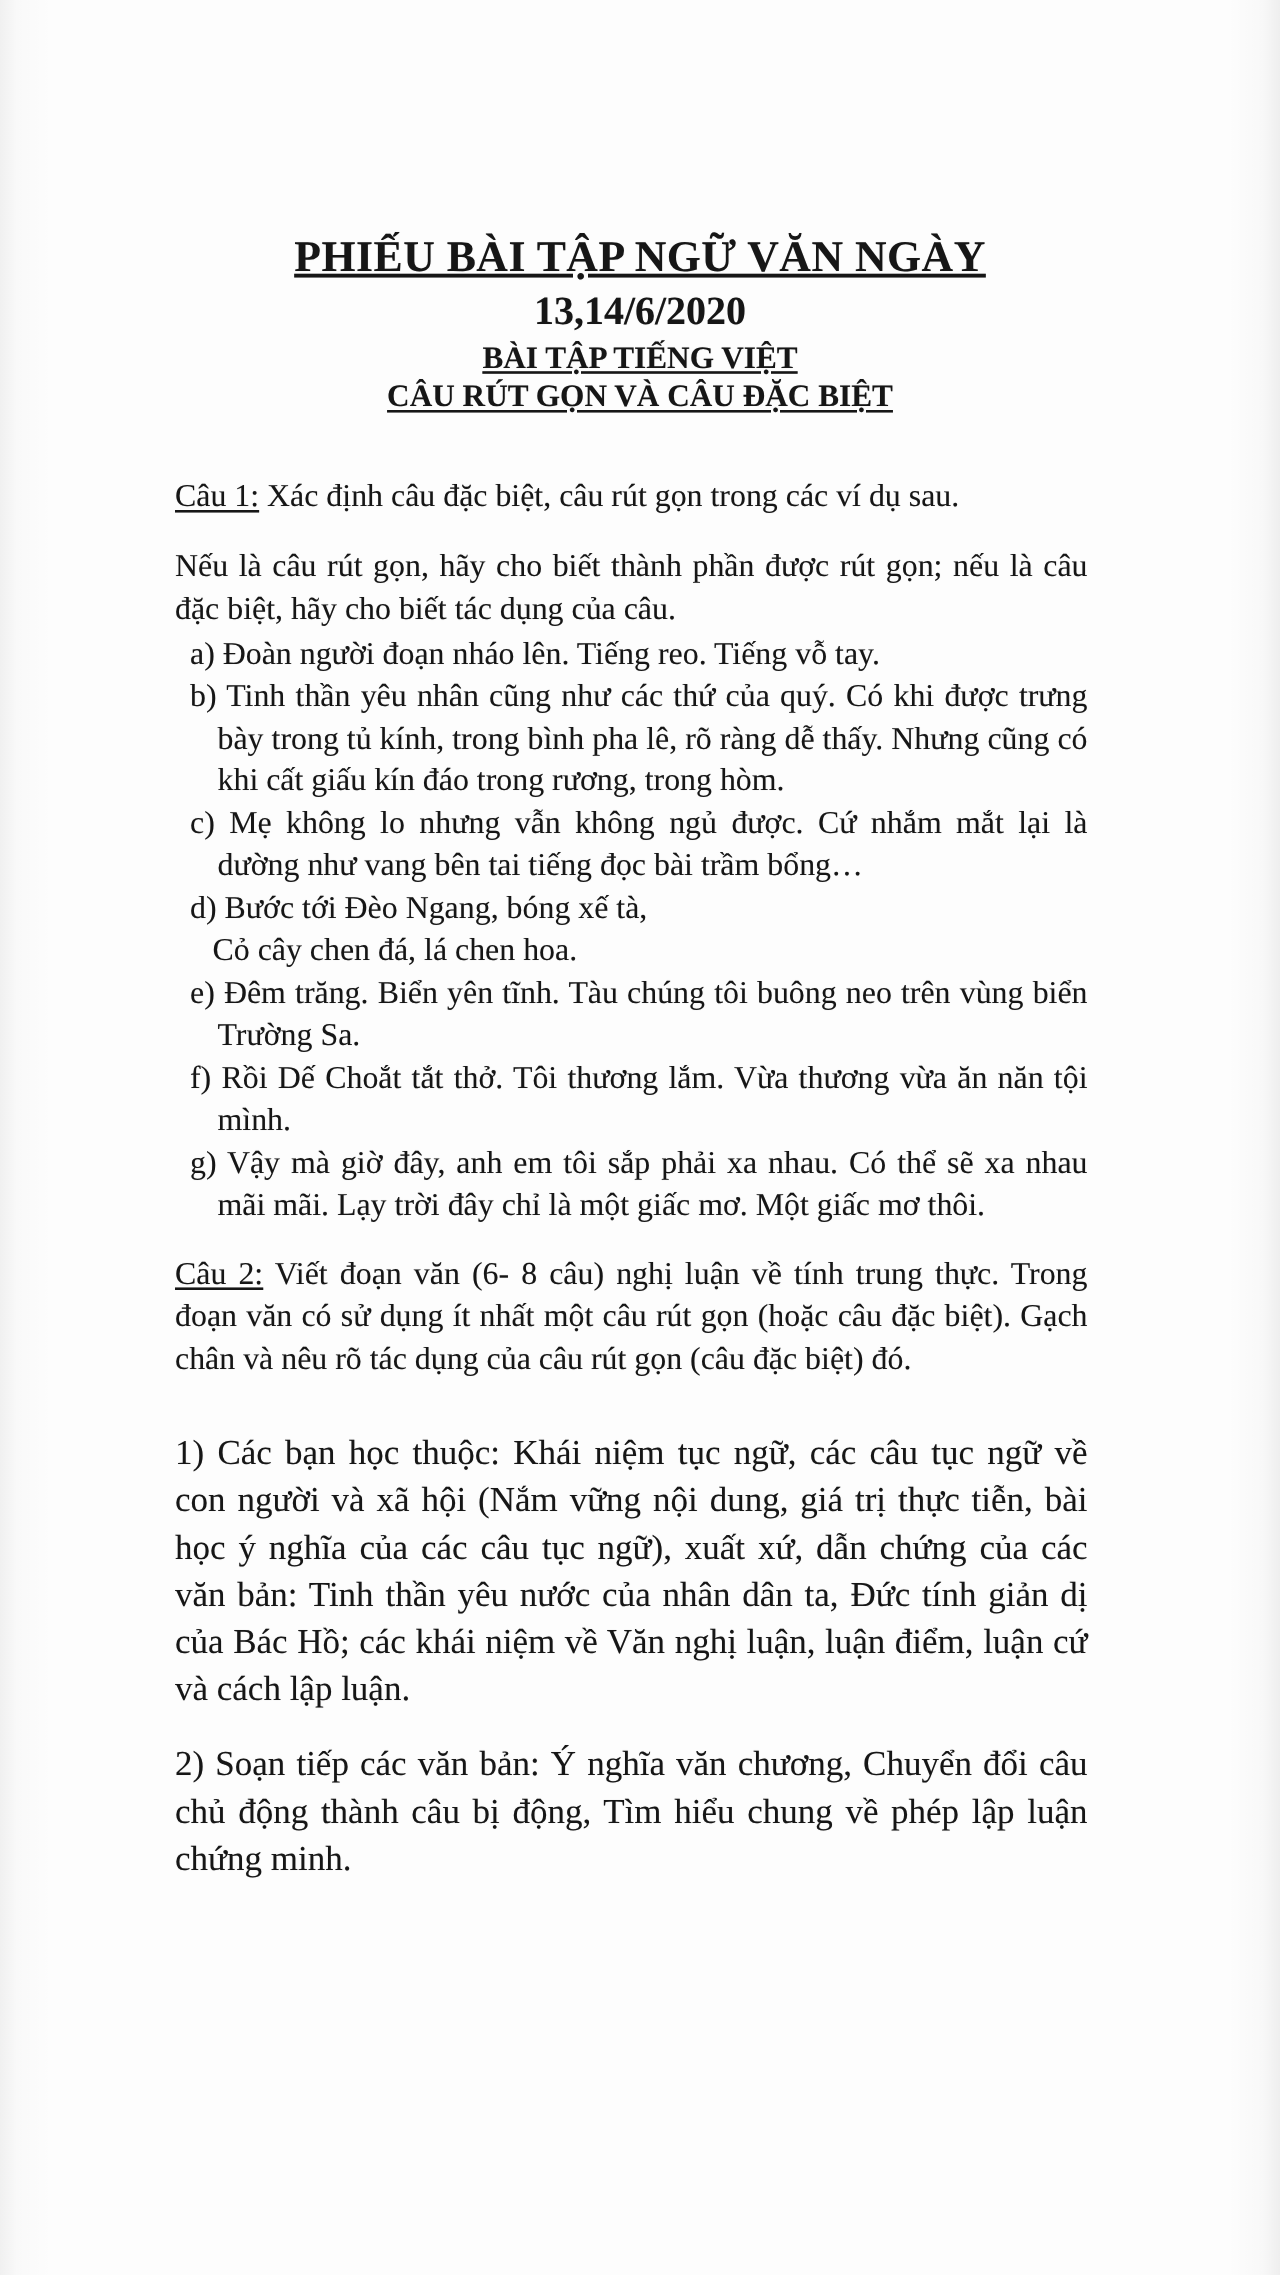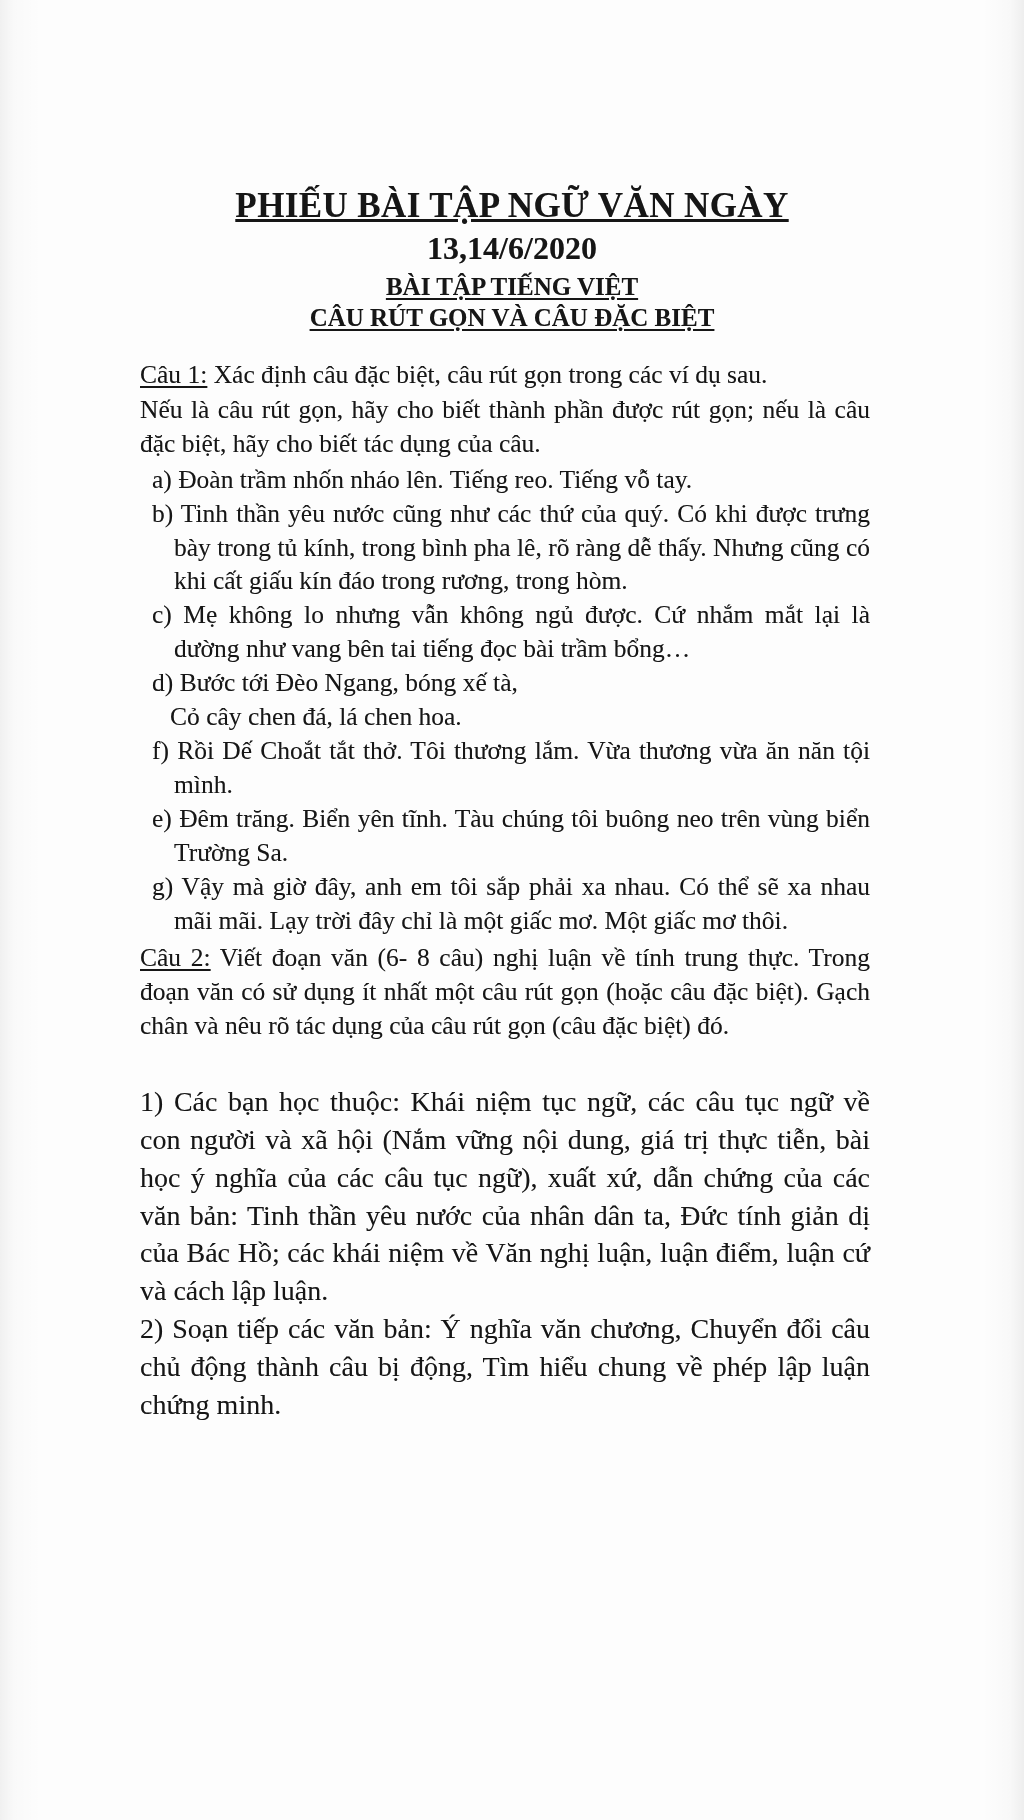--- a/index.html
+++ b/index.html
@@ -102,6 +102,7 @@
   .para.justify {
     text-align: justify;
     text-justify: inter-word;
+    margin-top: 22px;
   }
   .lead-label {
     font-weight: normal;

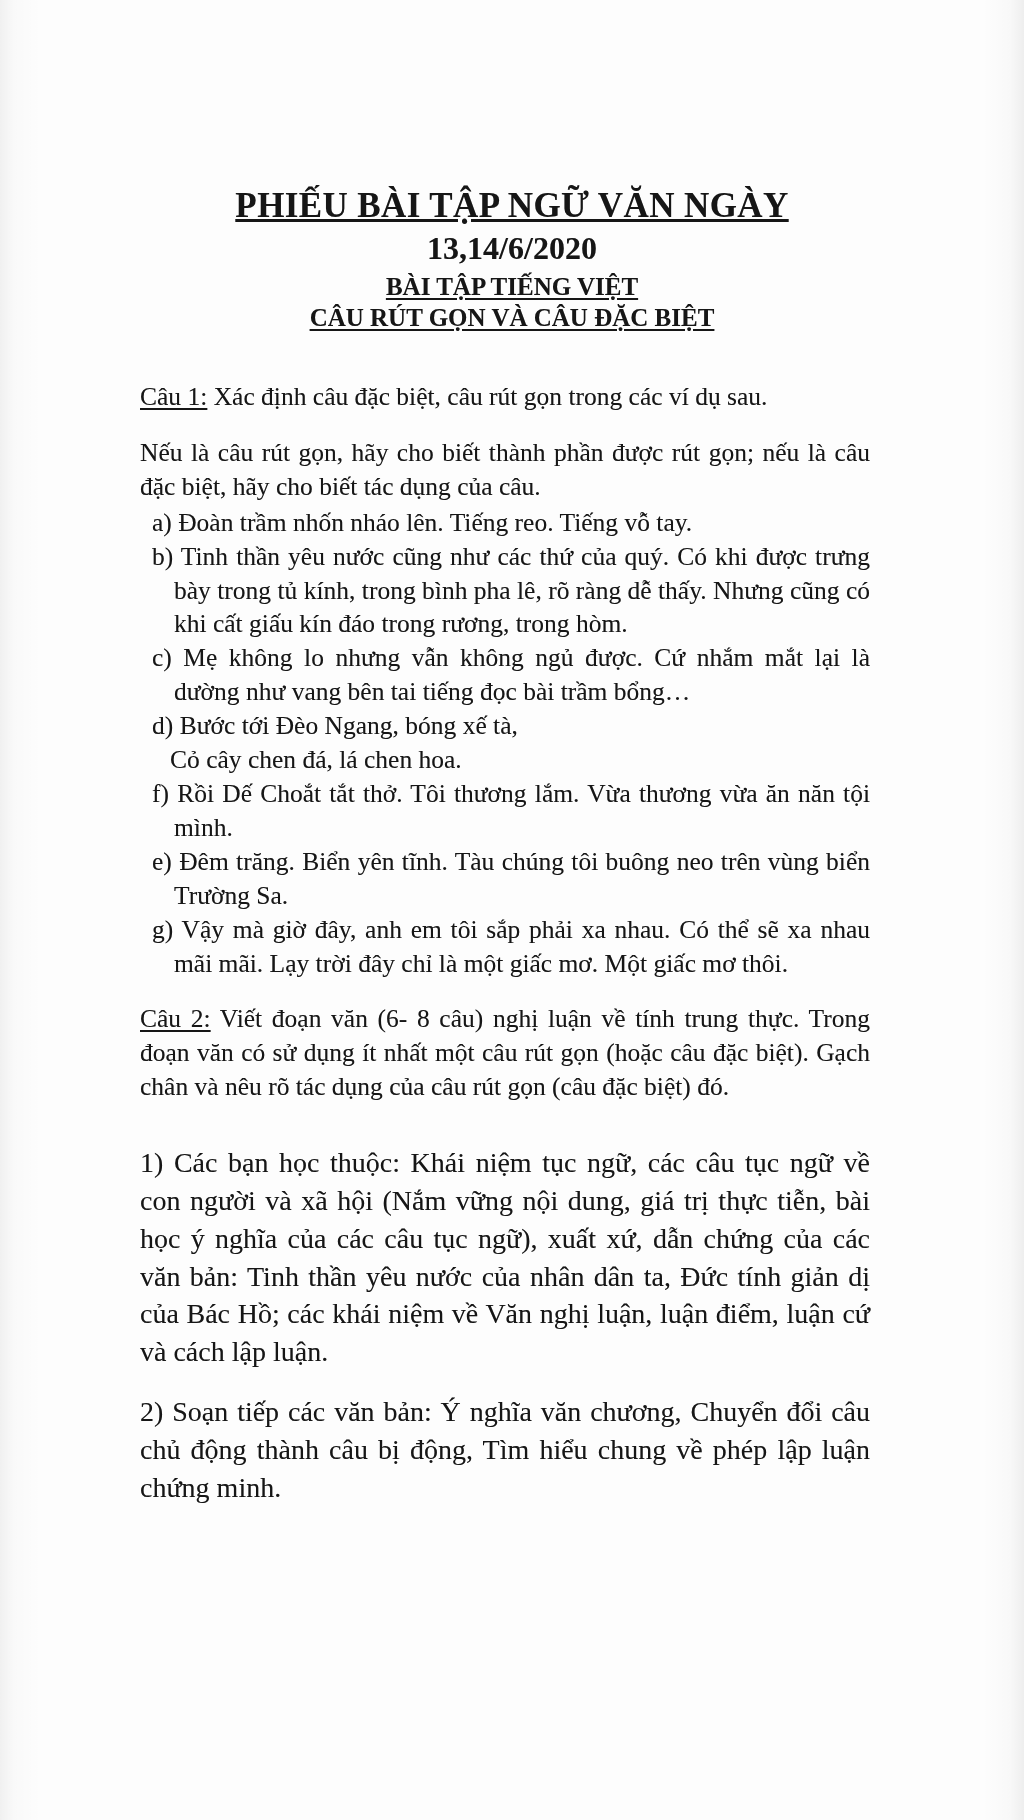--- a/index.html
+++ b/index.html
@@ -188,7 +188,7 @@
 
         <p class="item">
           <span>a)</span>
-          <span>Đoàn trầm nhốn nháo lên. Tiếng reo. Tiếng vỗ tay.</span>
+          <span>Đoàn người đoạn nháo lên. Tiếng reo. Tiếng vỗ tay.</span>
         </p>
 
         <p class="item justify">

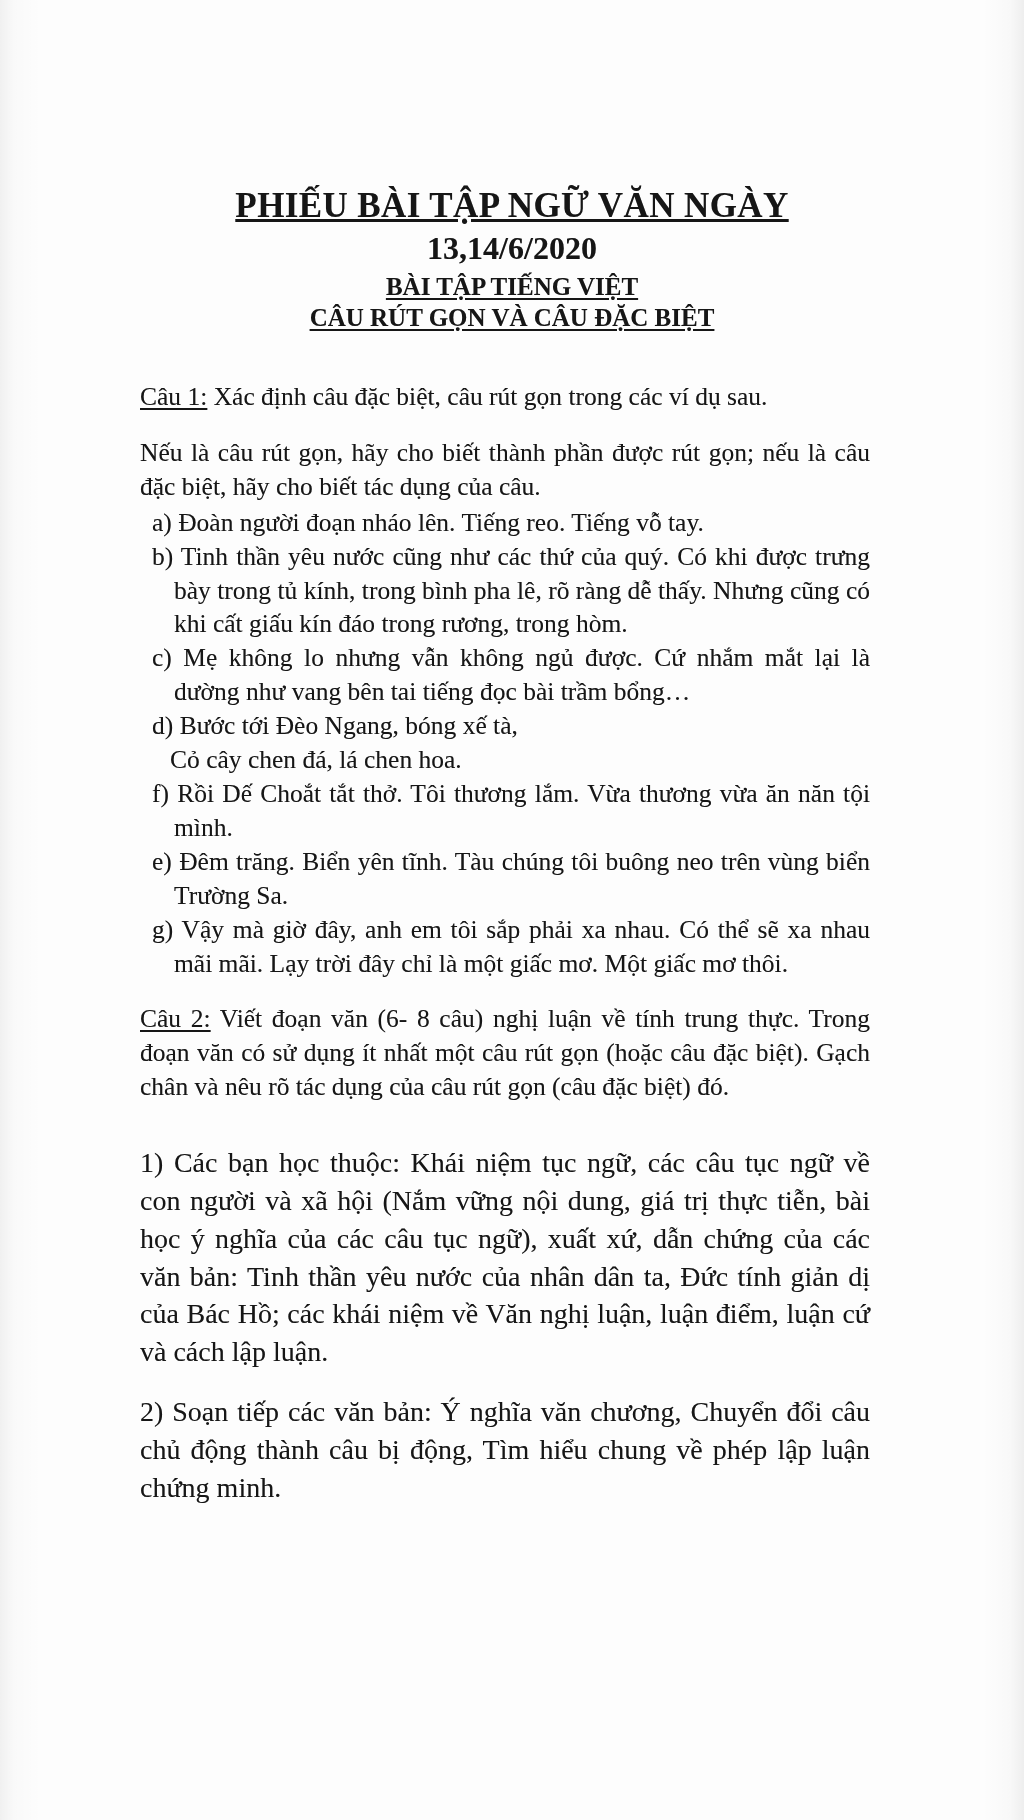--- a/index.html
+++ b/index.html
@@ -193,7 +193,7 @@
 
         <p class="item justify">
           <span>b)</span>
-          <span>Tinh thần yêu nước cũng như các thứ của quý. Có khi được trưng bày trong tủ kính, trong bình pha lê, rõ ràng dễ thấy. Nhưng cũng có khi cất giấu kín đáo trong rương, trong hòm.</span>
+          <span>Tinh thần yêu nhân cũng như các thứ của quý. Có khi được trưng bày trong tủ kính, trong bình pha lê, rõ ràng dễ thấy. Nhưng cũng có khi cất giấu kín đáo trong rương, trong hòm.</span>
         </p>
 
         <p class="item justify">

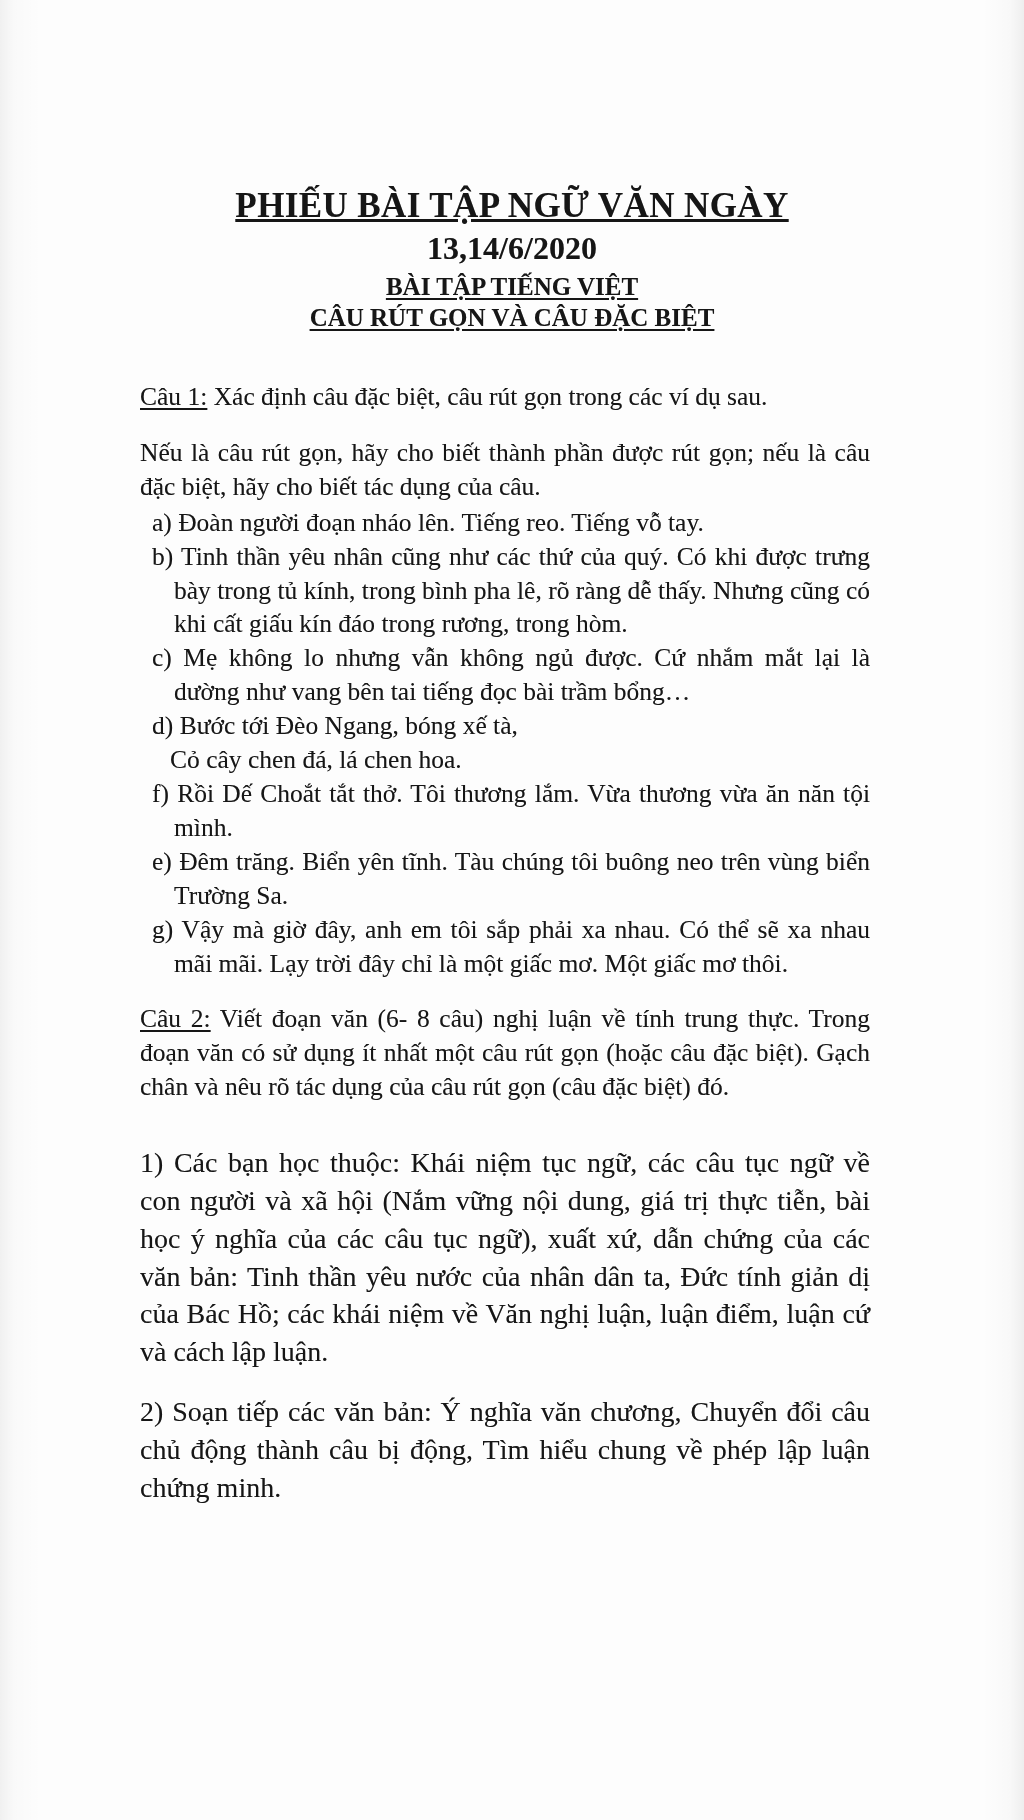--- a/index.html
+++ b/index.html
@@ -210,13 +210,13 @@
         </p>
 
         <p class="item justify">
+          <span>e)</span>
+          <span>Đêm trăng. Biển yên tĩnh. Tàu chúng tôi buông neo trên vùng biển Trường Sa.</span>
+        </p>
+
+        <p class="item justify">
           <span>f)</span>
           <span>Rồi Dế Choắt tắt thở. Tôi thương lắm. Vừa thương vừa ăn năn tội mình.</span>
-        </p>
-
-        <p class="item justify">
-          <span>e)</span>
-          <span>Đêm trăng. Biển yên tĩnh. Tàu chúng tôi buông neo trên vùng biển Trường Sa.</span>
         </p>
 
         <p class="item justify">

